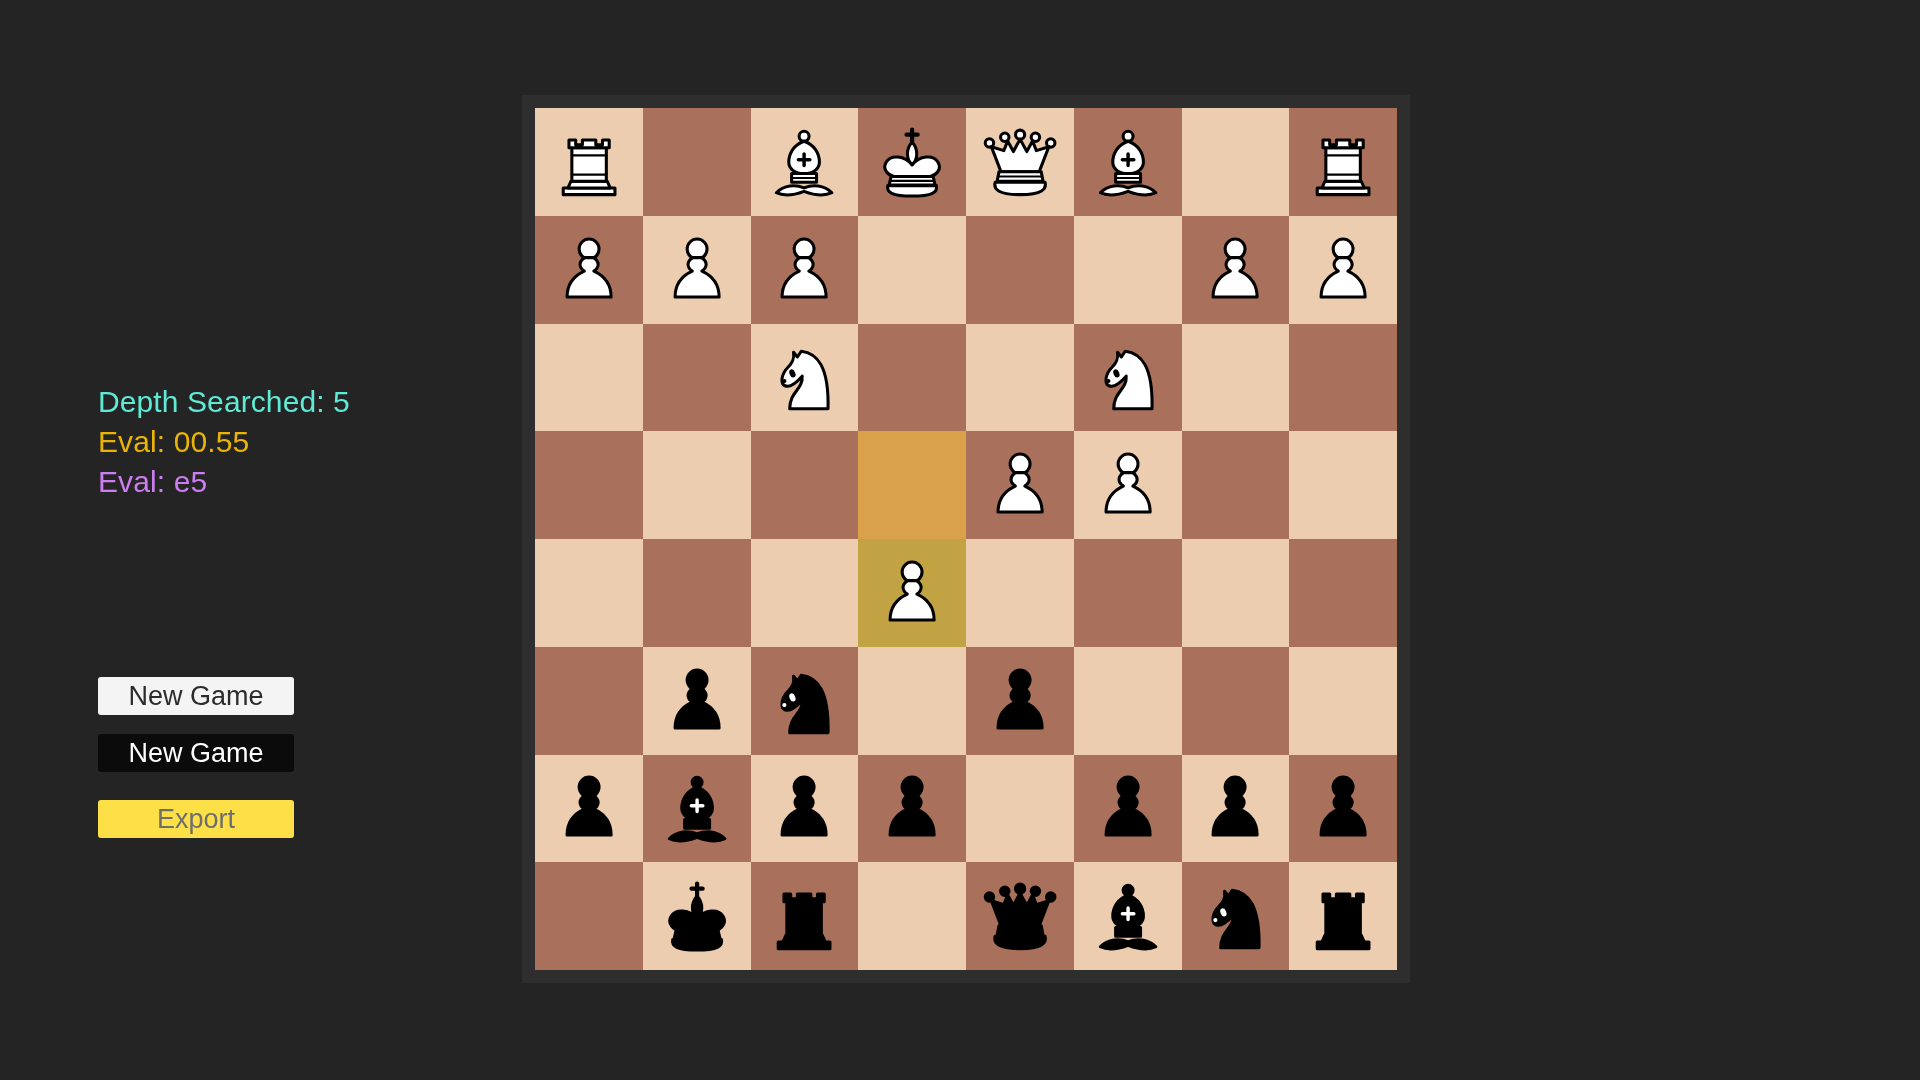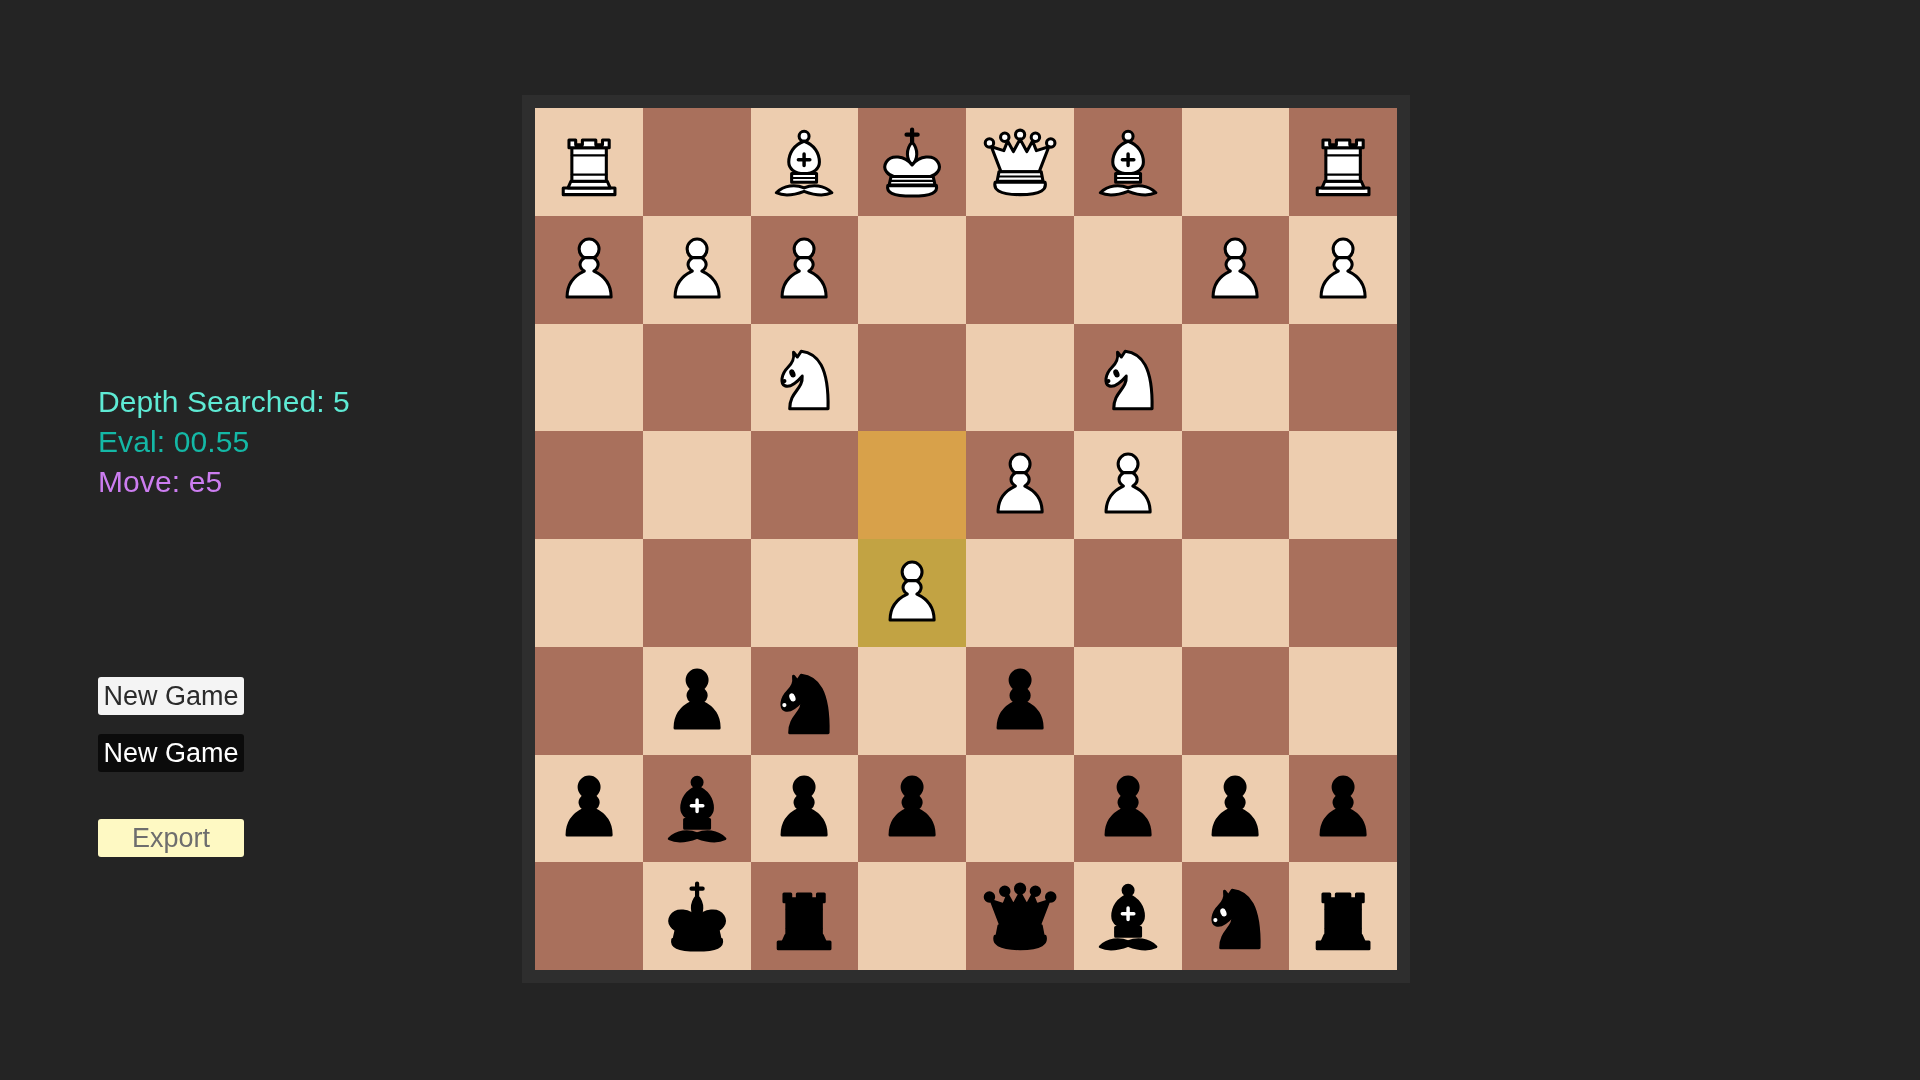--- a/index.html
+++ b/index.html
@@ -112,7 +112,7 @@
 
   <div id="side-panel">
     <div class="info-line" style="color:#5eead4">Depth Searched: 5</div>
-    <div class="info-line" style="color:#14b8a6">Eval: 00.55</div>
+    <div class="info-line" style="color:#eab308">Eval: 00.55</div>
     <div class="info-line" style="color:#cc7df0">Move: e5</div>
   </div>
 

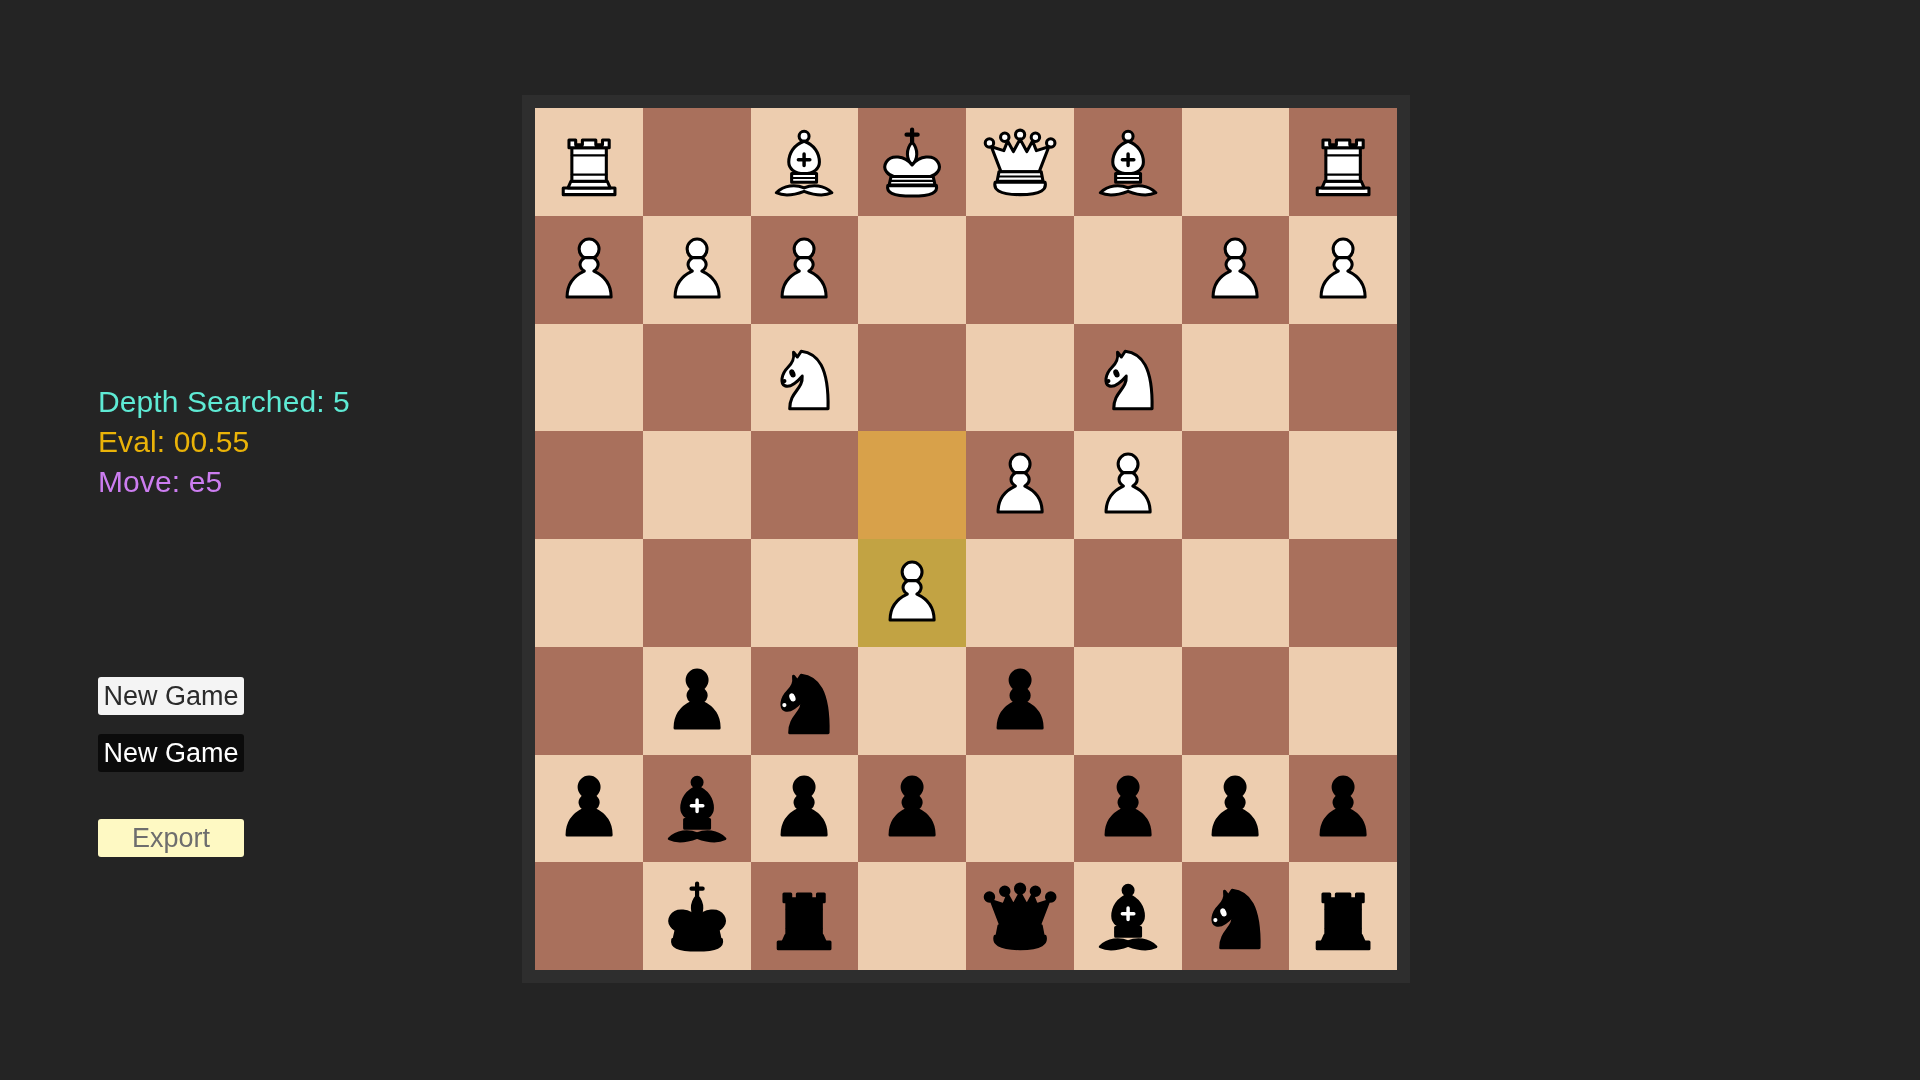--- a/index.html
+++ b/index.html
@@ -113,7 +113,7 @@
   <div id="side-panel">
     <div class="info-line" style="color:#5eead4">Depth Searched: 5</div>
     <div class="info-line" style="color:#eab308">Eval: 00.55</div>
-    <div class="info-line" style="color:#cc7df0">Move: e5</div>
+    <div class="info-line" style="color:#cc7df0">Eval: e5</div>
   </div>
 
   <div id="btn-stack">

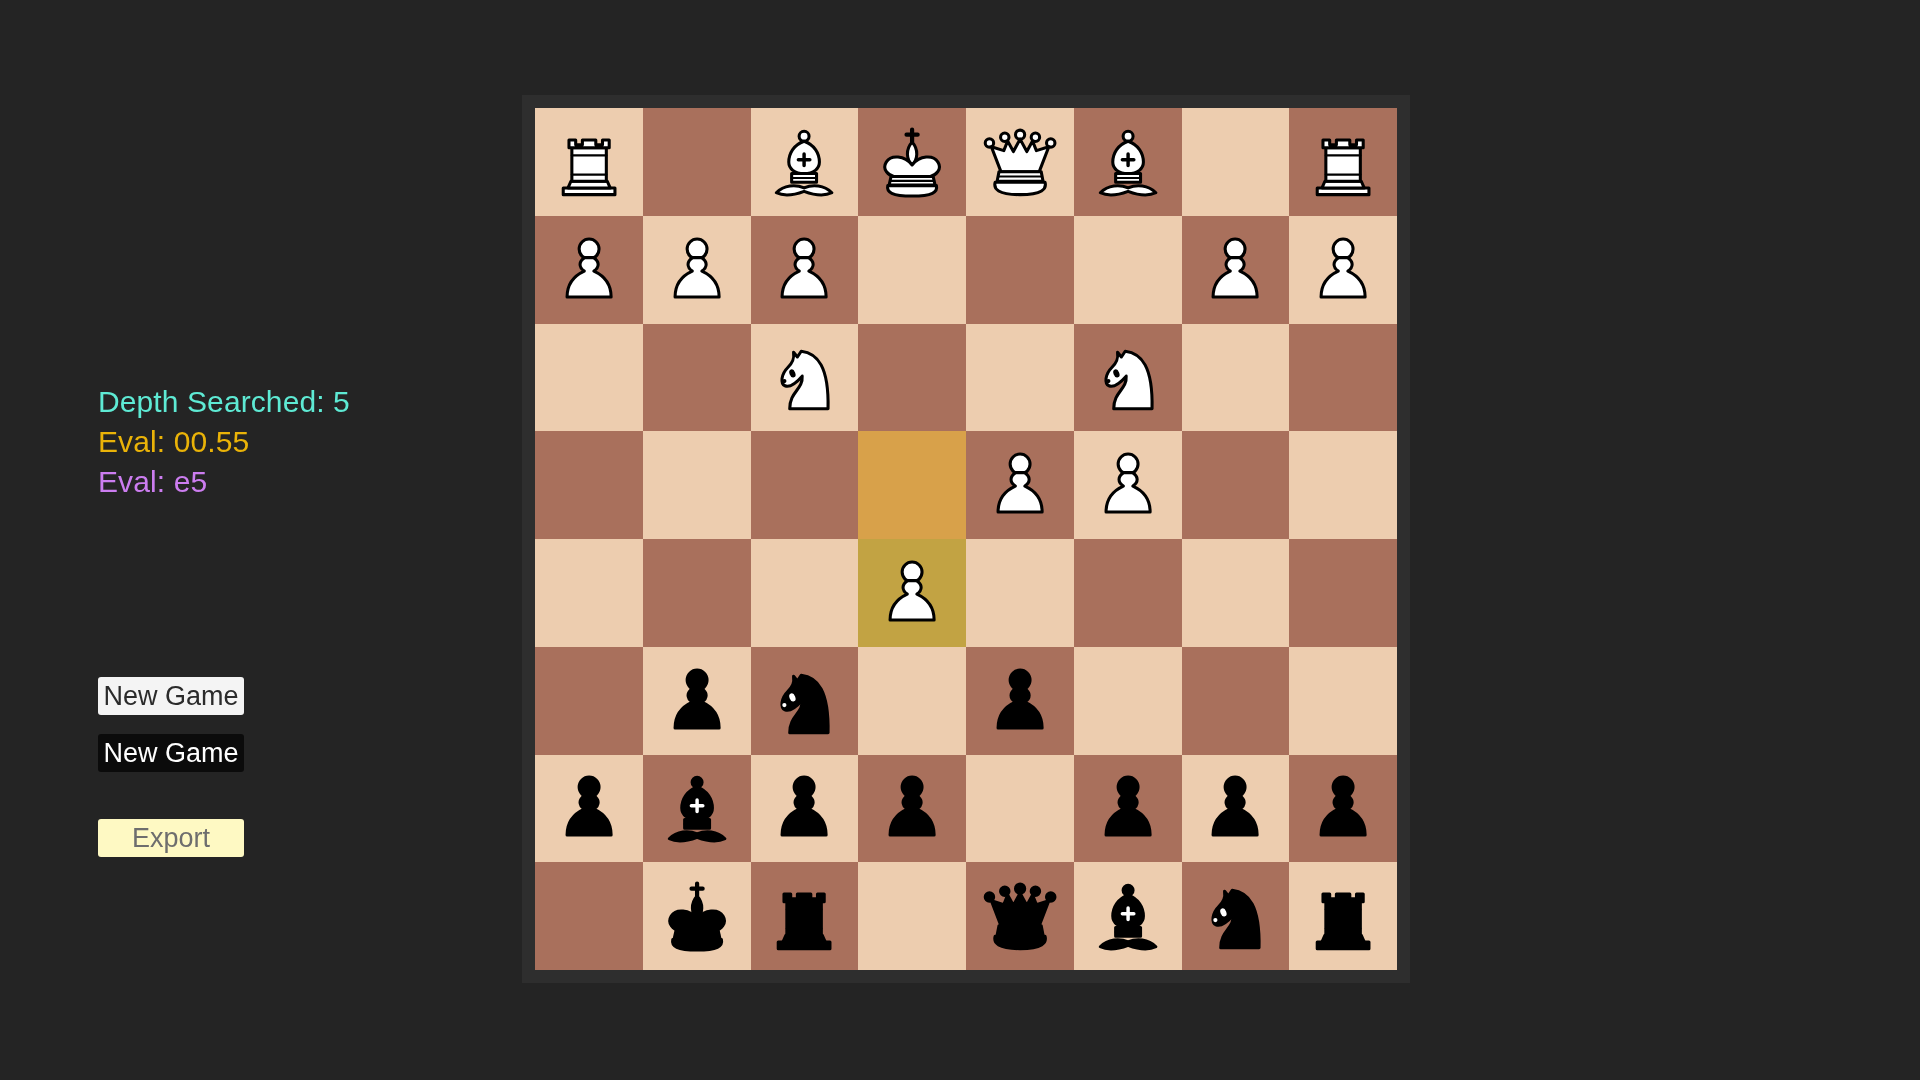--- a/index.html
+++ b/index.html
@@ -39,7 +39,7 @@
   }
   .btn {
     display: block;
-    width: 146px;
+    width: 196px;
     height: 38px;
     line-height: 36px;
     text-align: center;

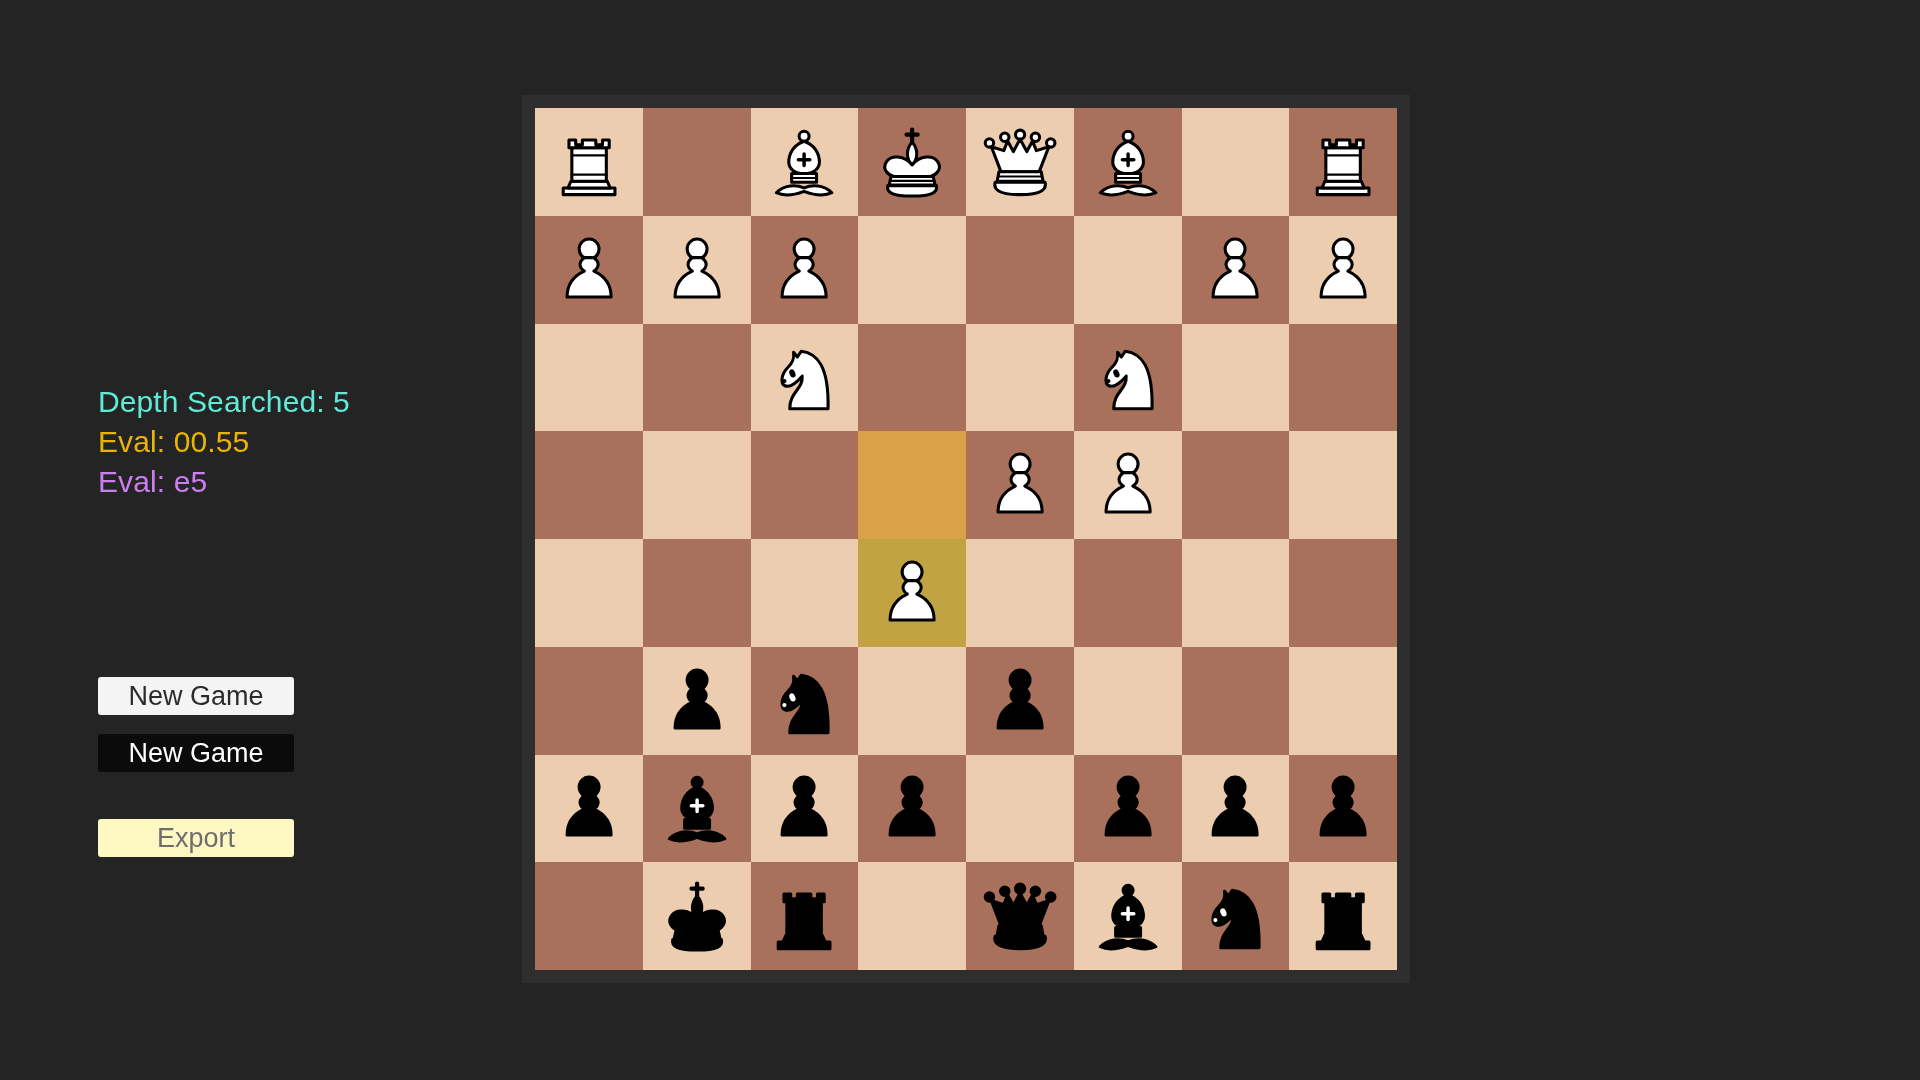--- a/index.html
+++ b/index.html
@@ -60,9 +60,9 @@
     margin-top: 19px;
   }
   .btn-disabled {
-    background: #fef9c3;
+    background: #fde047;
     color: #6e6e6e;
-    margin-top: 47px;
+    margin-top: 28px;
     cursor: default;
   }
 

